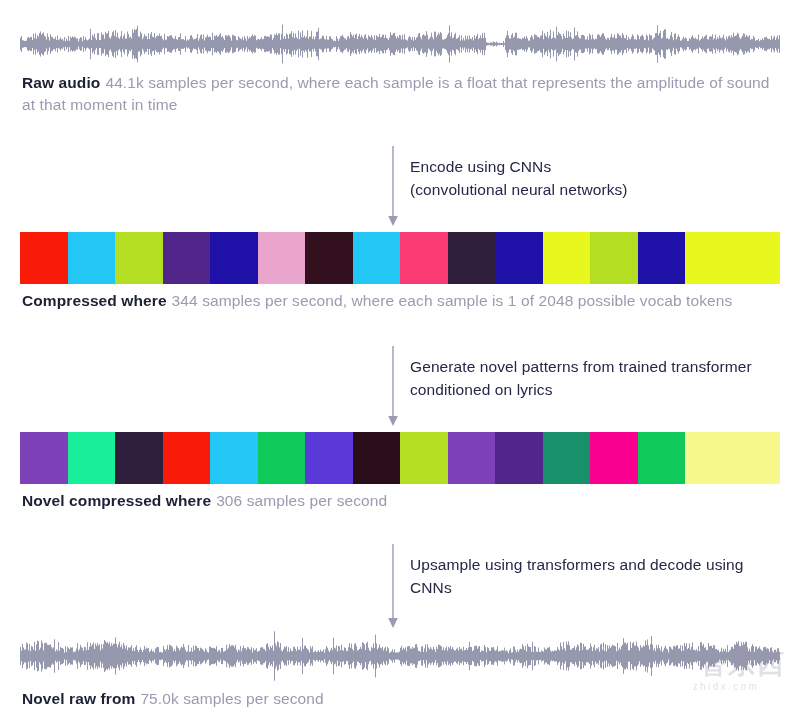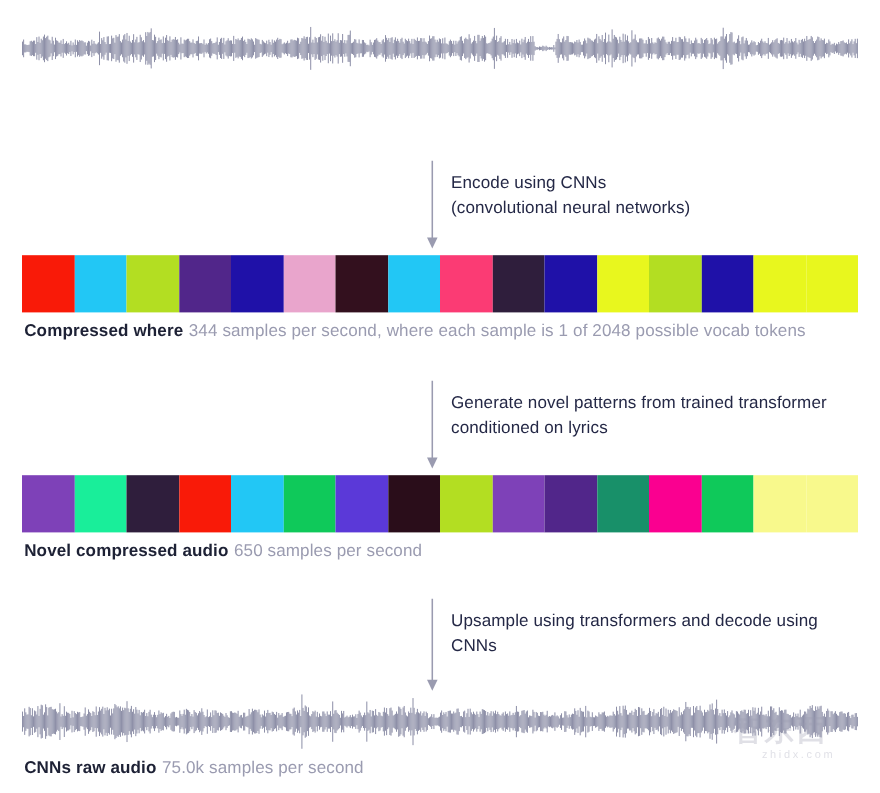--- a/index.html
+++ b/index.html
@@ -882,6 +882,9 @@
     </svg>
   </div>
 
+  <div class="caption" id="caption-raw">
+    <span class="lead">Raw audio</span><span>44.1k samples per second, where each sample is a float that represents the amplitude of sound at that moment in time</span>
+  </div>
 
   <div class="step" id="step-encode">
     <svg class="arrow-svg" width="14" height="82" viewBox="0 0 14 82">

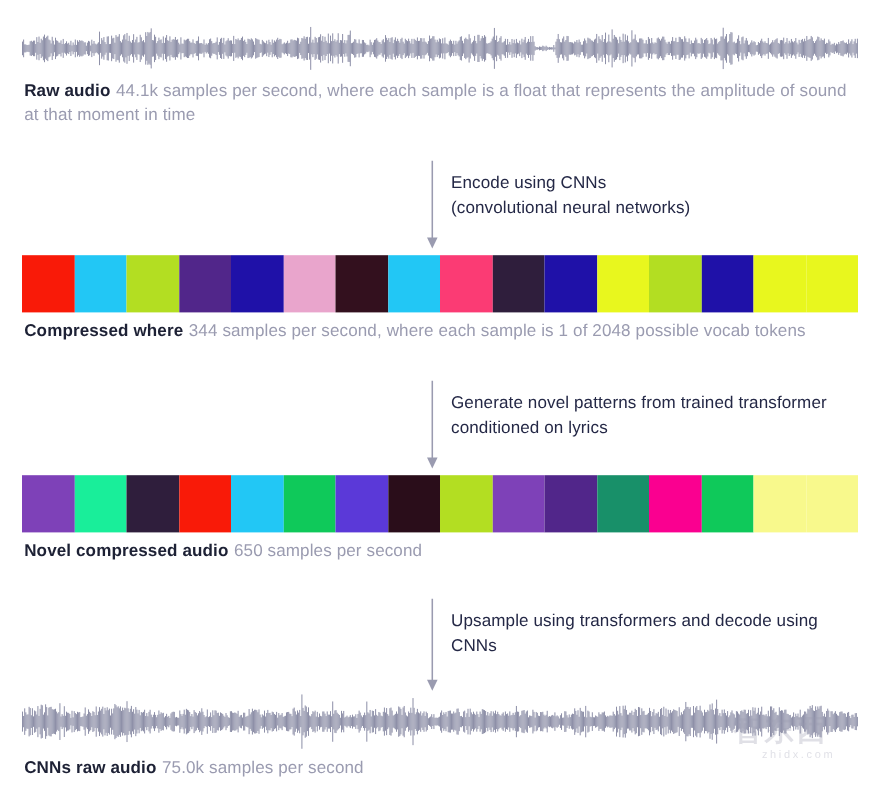--- a/index.html
+++ b/index.html
@@ -951,7 +951,7 @@
     </div>
 
   <div class="caption" id="caption-novel-comp">
-    <span class="lead">Novel compressed audio</span><span>650 samples per second</span>
+    <span class="lead">Novel compressed where</span><span>650 samples per second</span>
   </div>
 
   <div class="step" id="step-upsample">

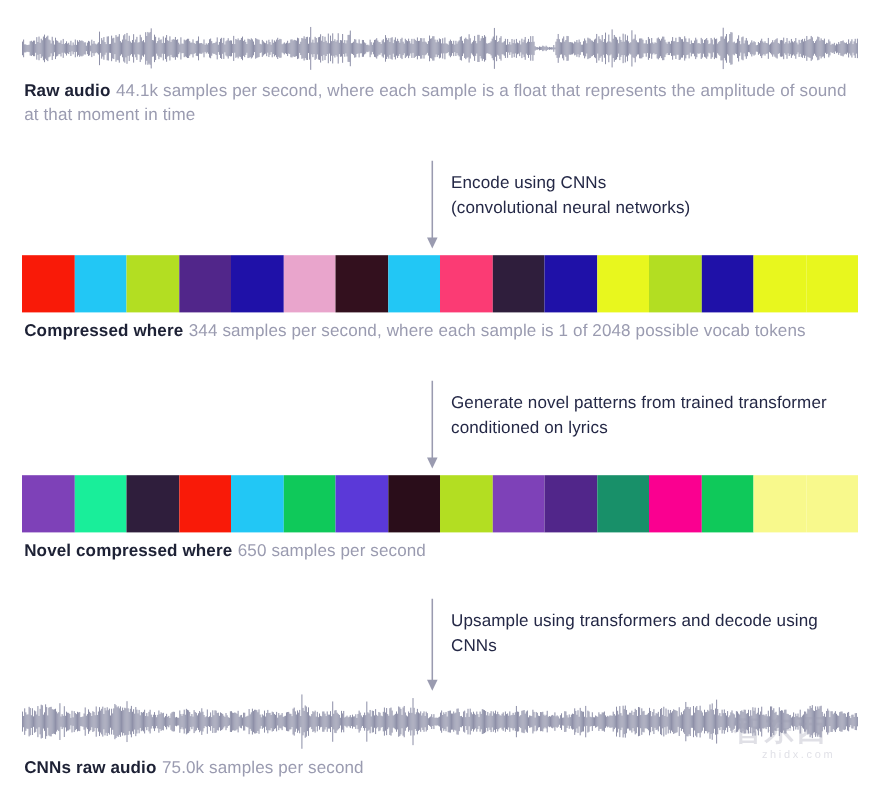--- a/index.html
+++ b/index.html
@@ -951,7 +951,7 @@
     </div>
 
   <div class="caption" id="caption-novel-comp">
-    <span class="lead">Novel compressed where</span><span>650 samples per second</span>
+    <span class="lead">Novel compressed where</span><span>306 samples per second</span>
   </div>
 
   <div class="step" id="step-upsample">

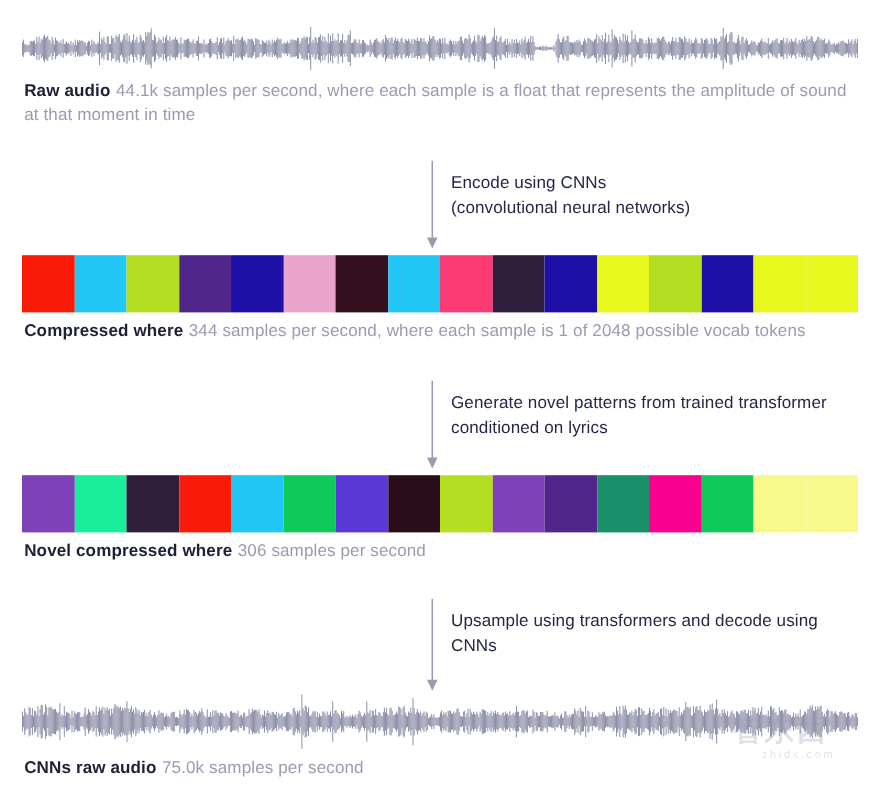--- a/index.html
+++ b/index.html
@@ -100,7 +100,7 @@
     color: #9a9bb0;
     letter-spacing: 2px;
     line-height: 30px;
-    text-align: left;
+    text-align: right;
   }
   .watermark .wm-sub {
     font-size: 10px;

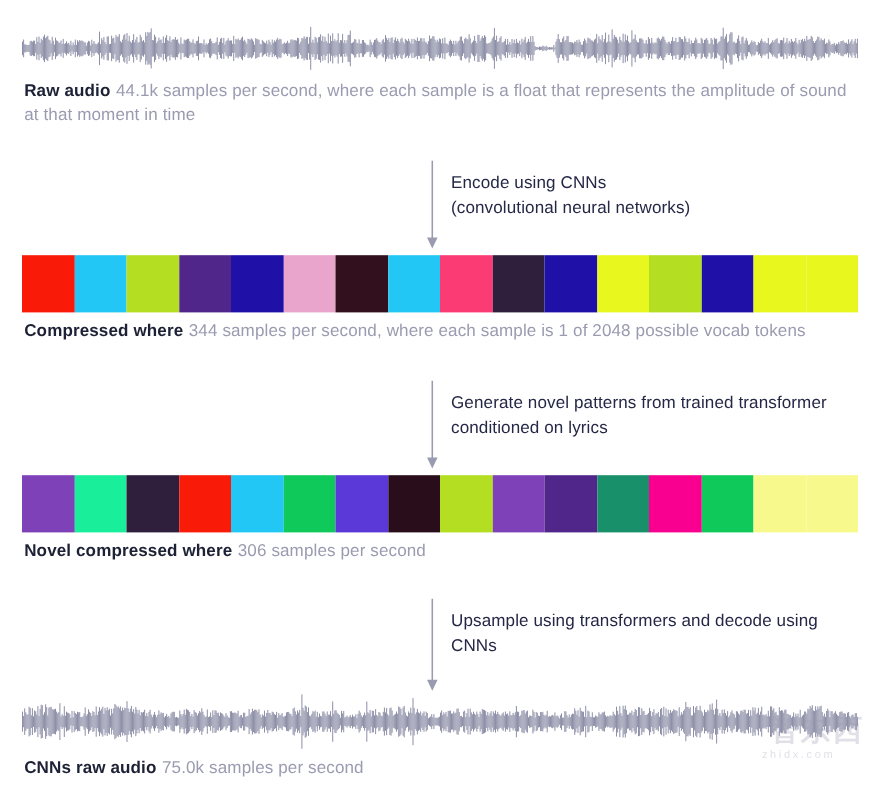--- a/index.html
+++ b/index.html
@@ -1733,7 +1733,7 @@
   </div>
 
   <div class="caption" id="caption-novel-raw">
-    <span class="lead">CNNs raw audio</span><span>75.0k samples per second</span>
+    <span class="lead">Novel raw from</span><span>75.0k samples per second</span>
   </div>
 
   <div class="watermark">

